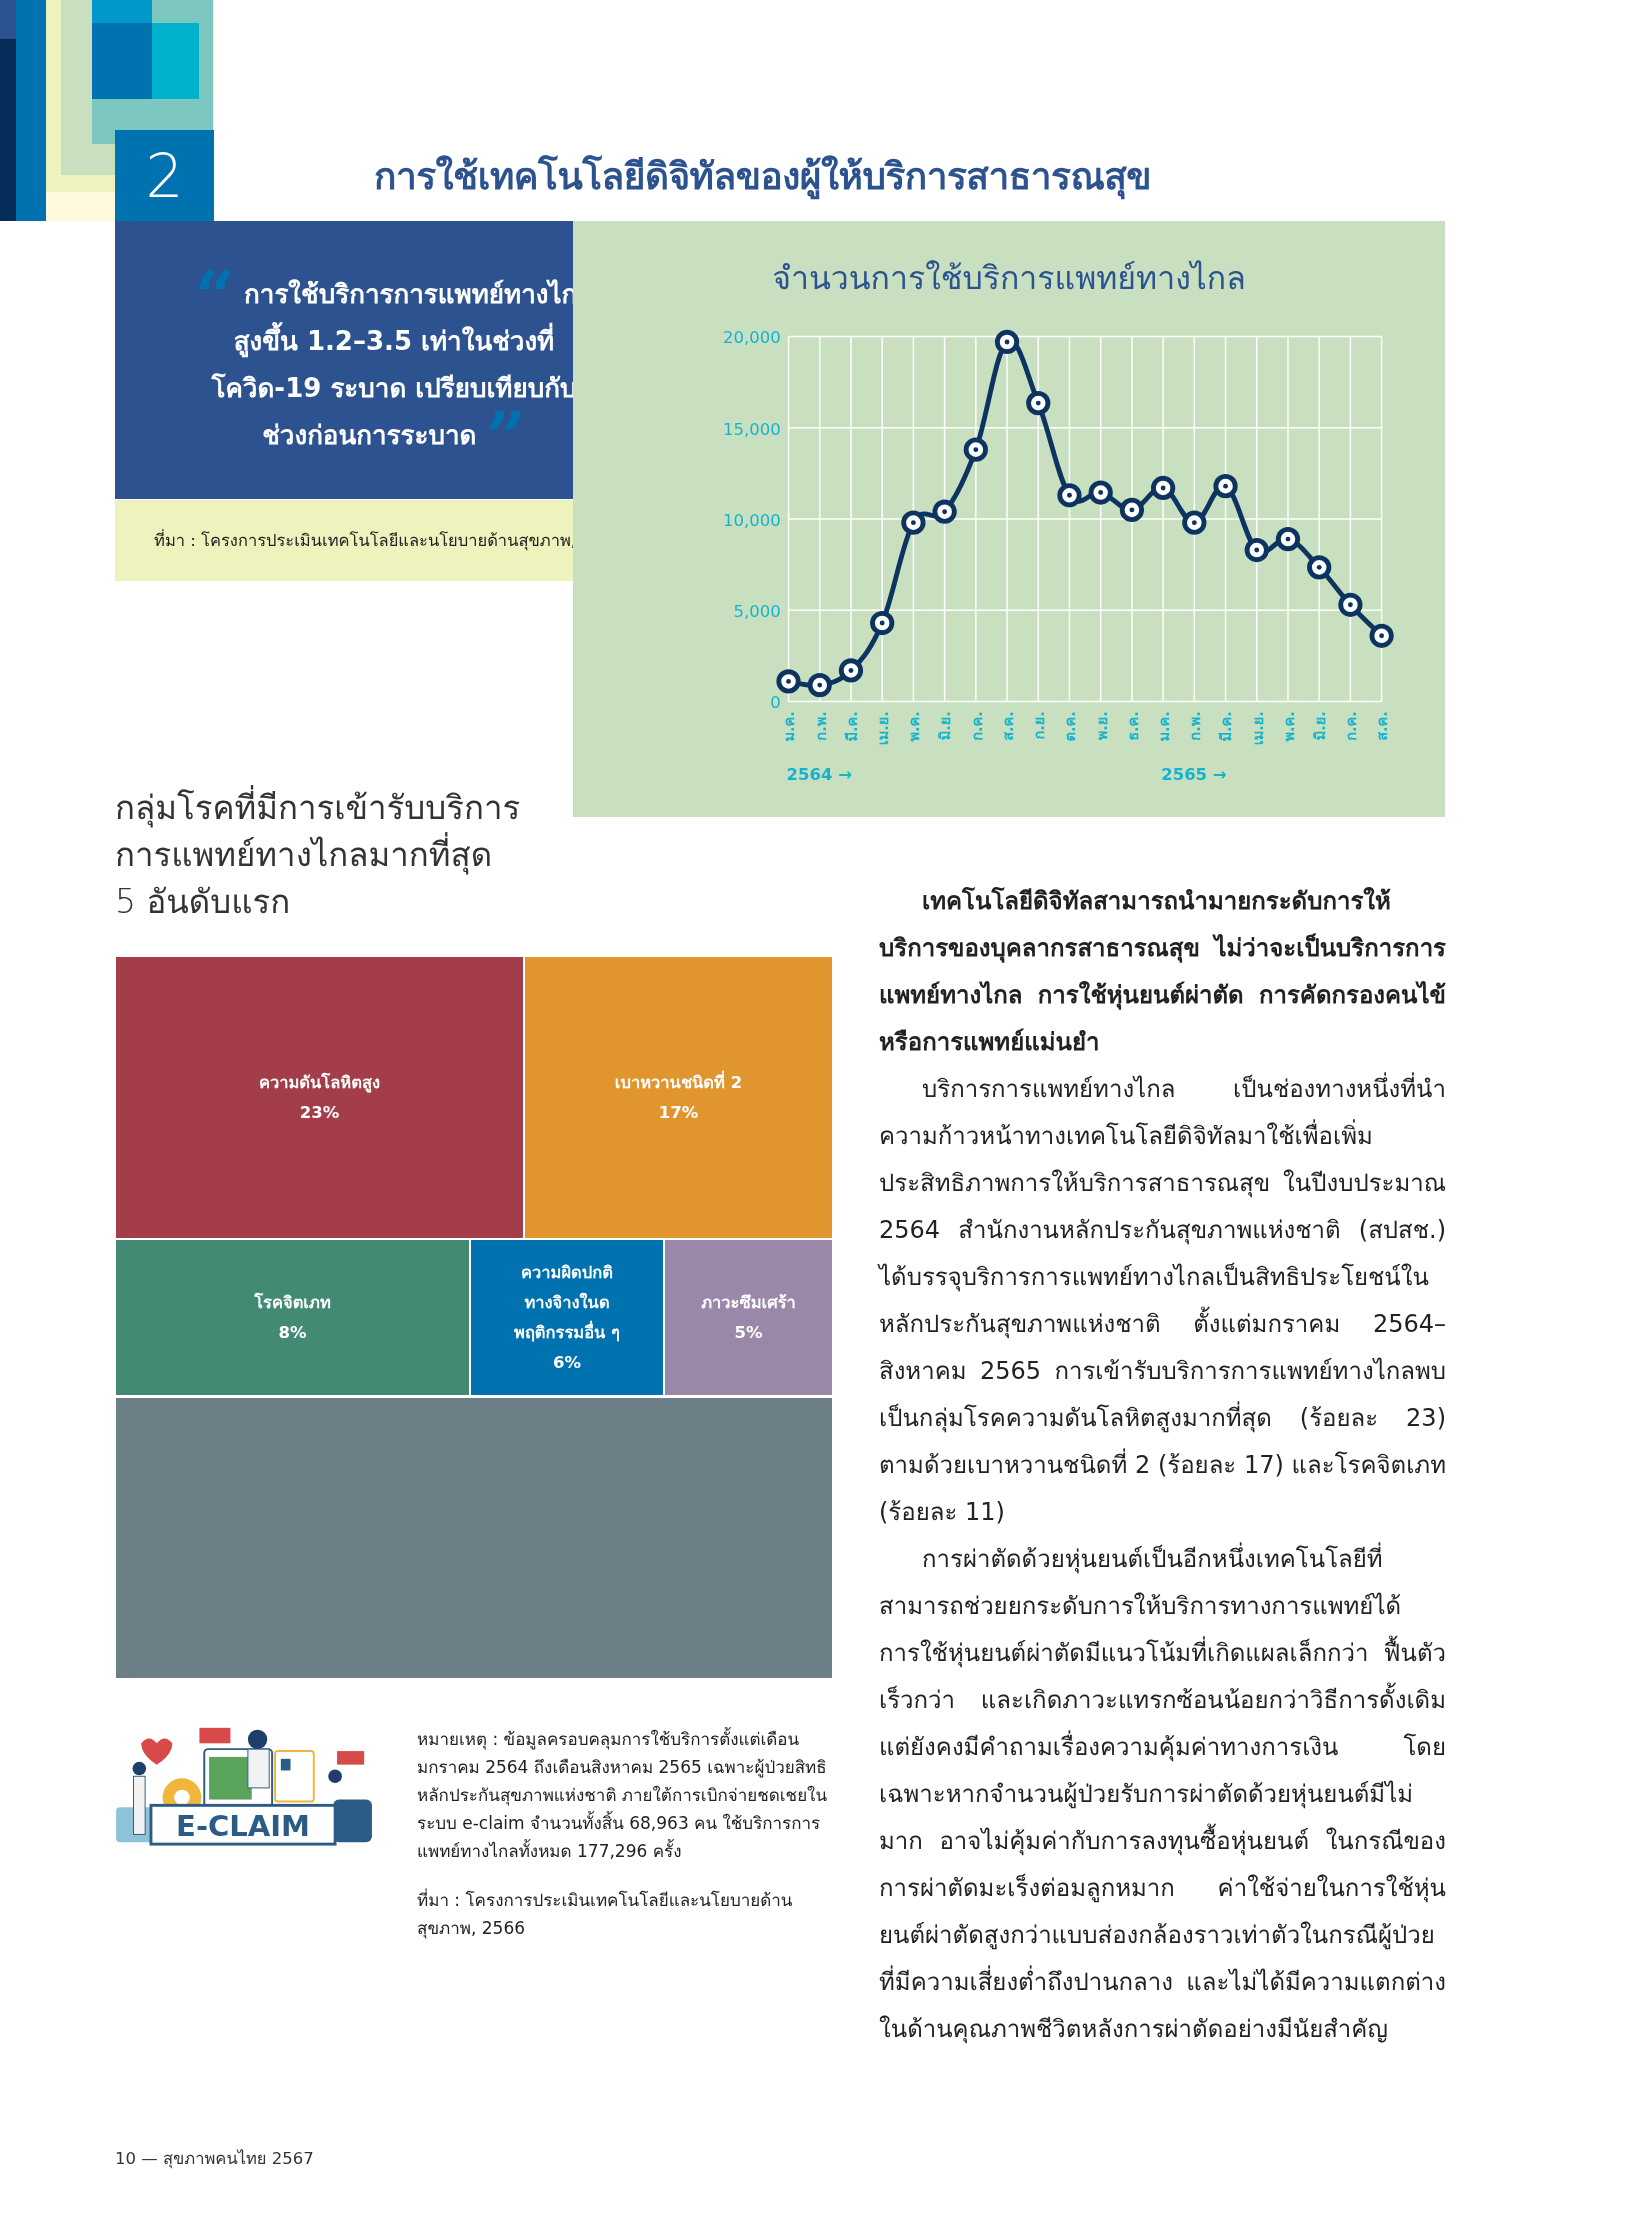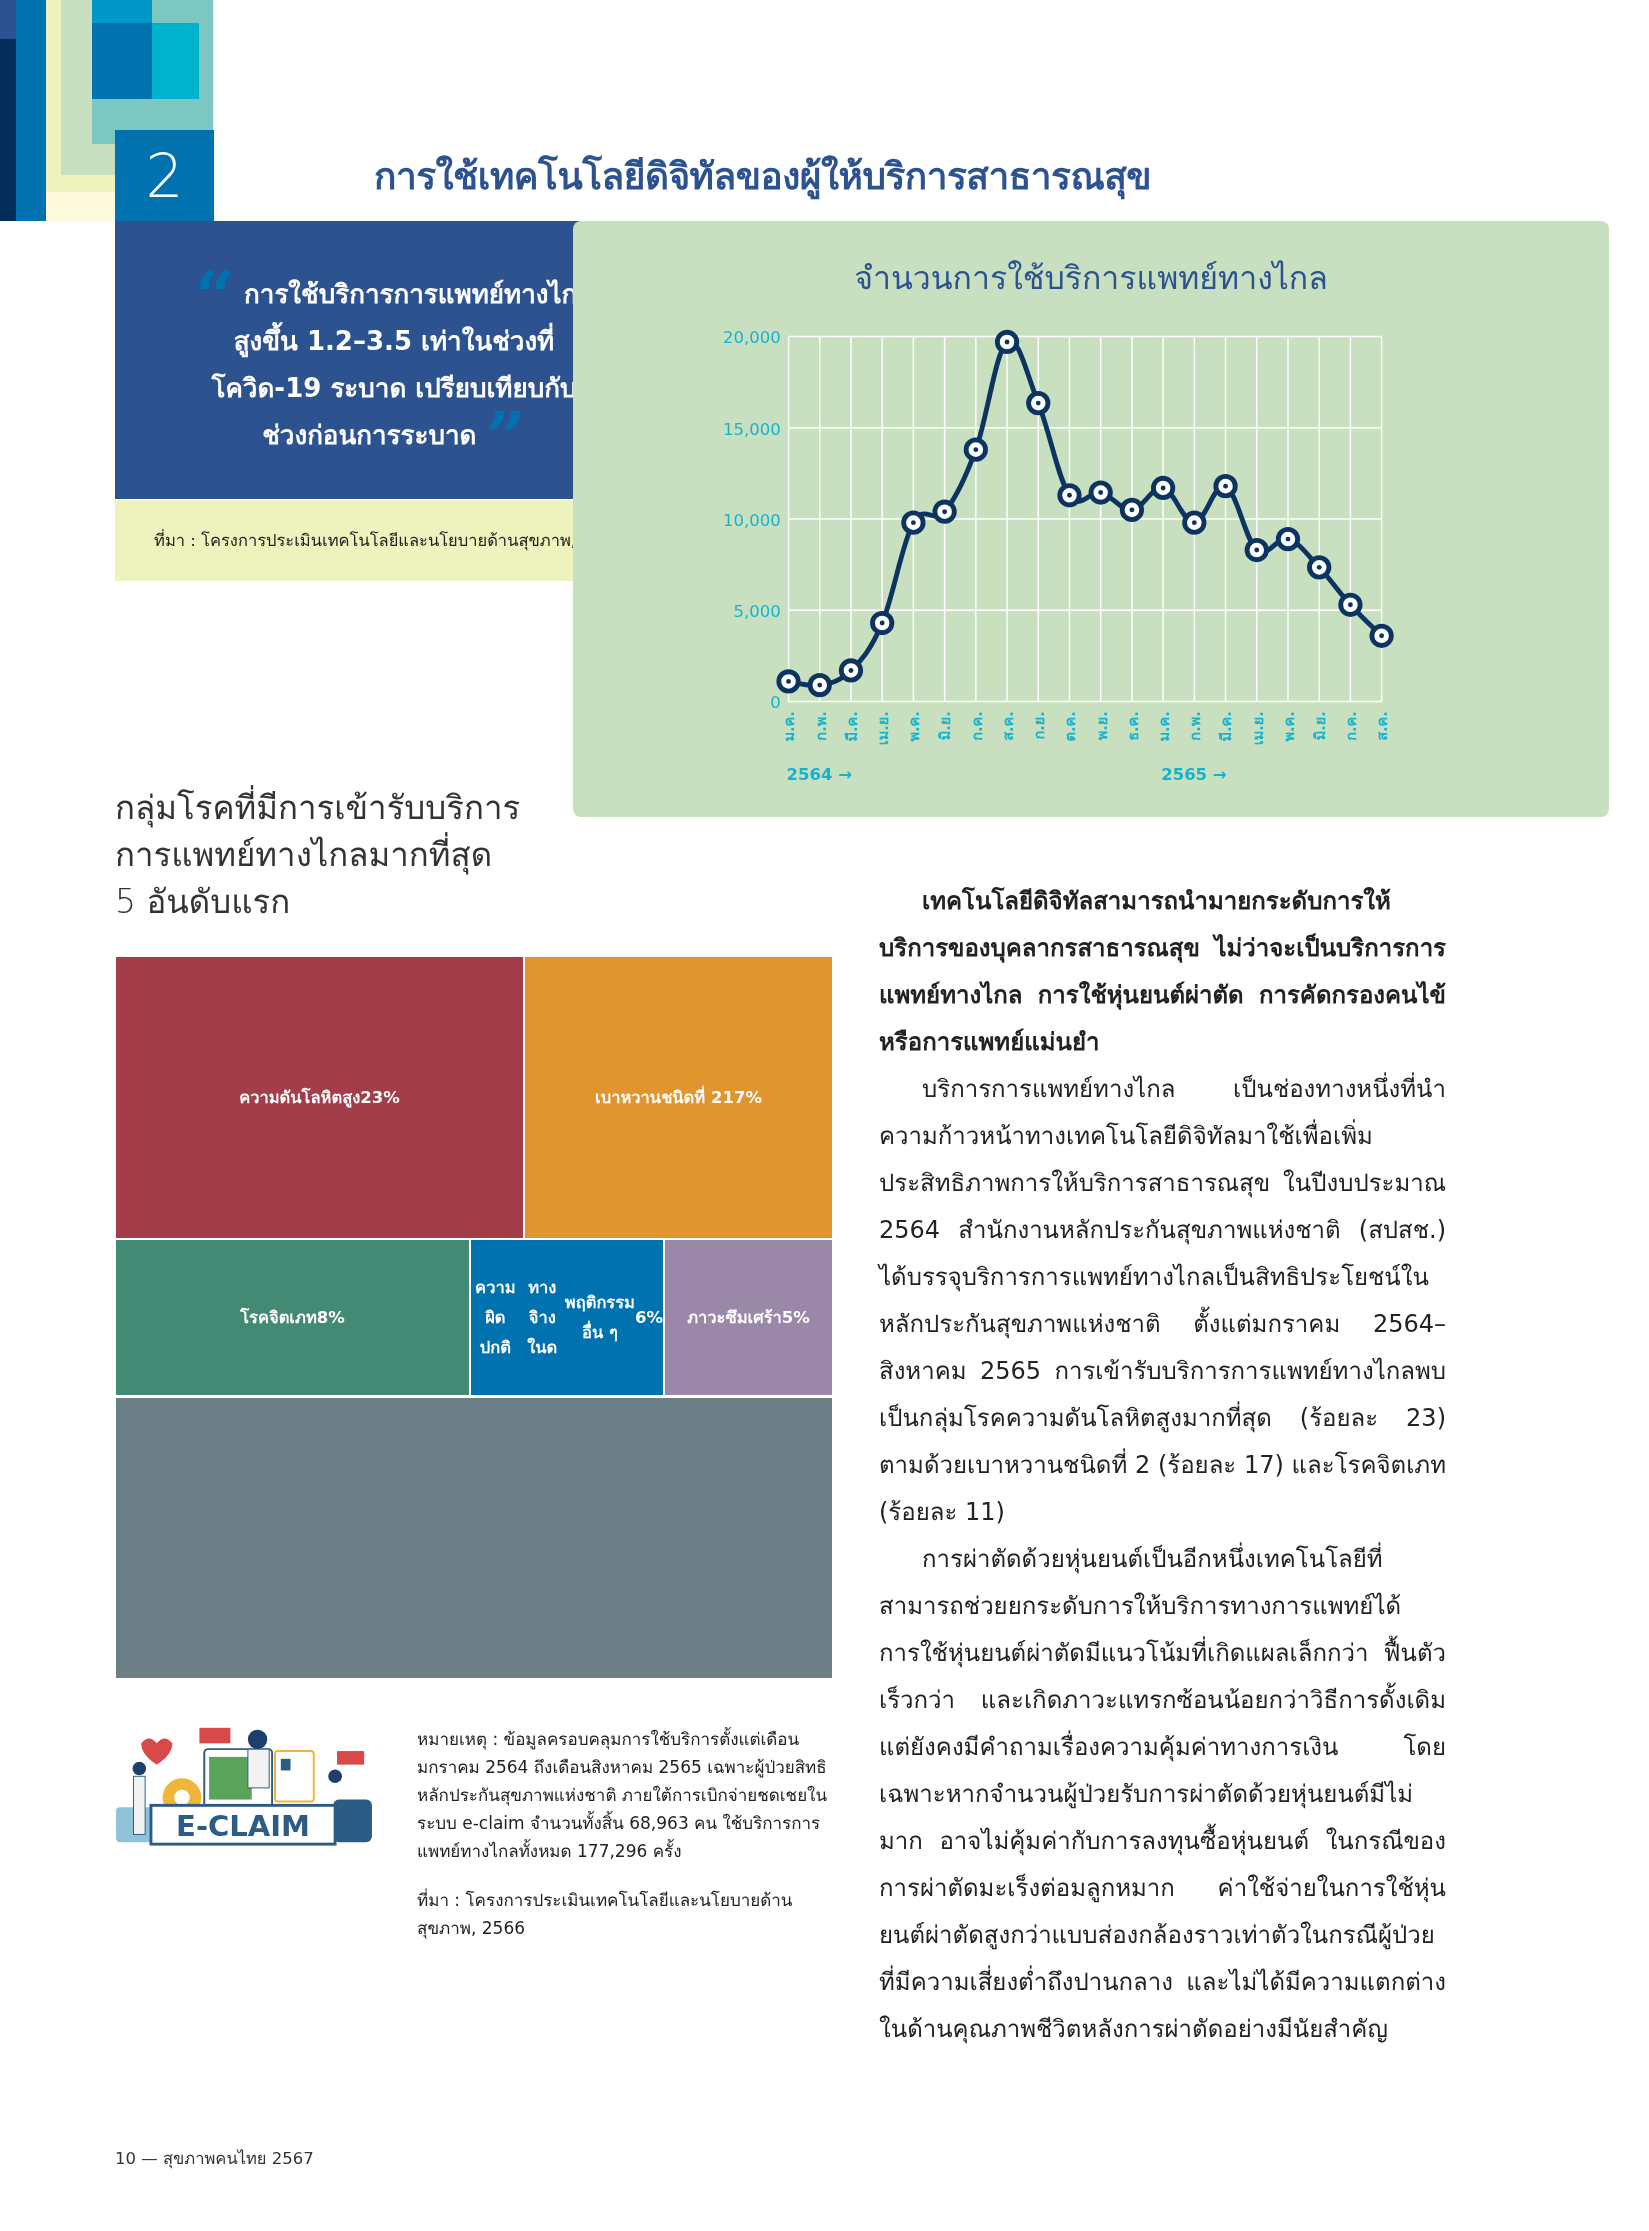--- a/index.html
+++ b/index.html
@@ -15,7 +15,7 @@
   .source-band { position:absolute; left:115px; top:500px; width:558px; height:81px; background:#eef2bd; }
   .source-text { position:absolute; left:39px; top:27px; font-size:16.5px; color:#222; white-space:nowrap; }
   
-  .chart-box { position:absolute; left:573px; top:221px; width:1036px; height:596px; background:#c8e0c0;border-radius:8px; }
+  .chart-box { position:absolute; left:573px; top:221px; width:872px; height:596px; background:#c8e0c0; }
   .chart-title { position:absolute; left:0; right:0; top:31px; text-align:center; font-size:32px; color:#2c5290; font-weight:500; }
   svg text { font-family:"DejaVu Sans", sans-serif; }
   

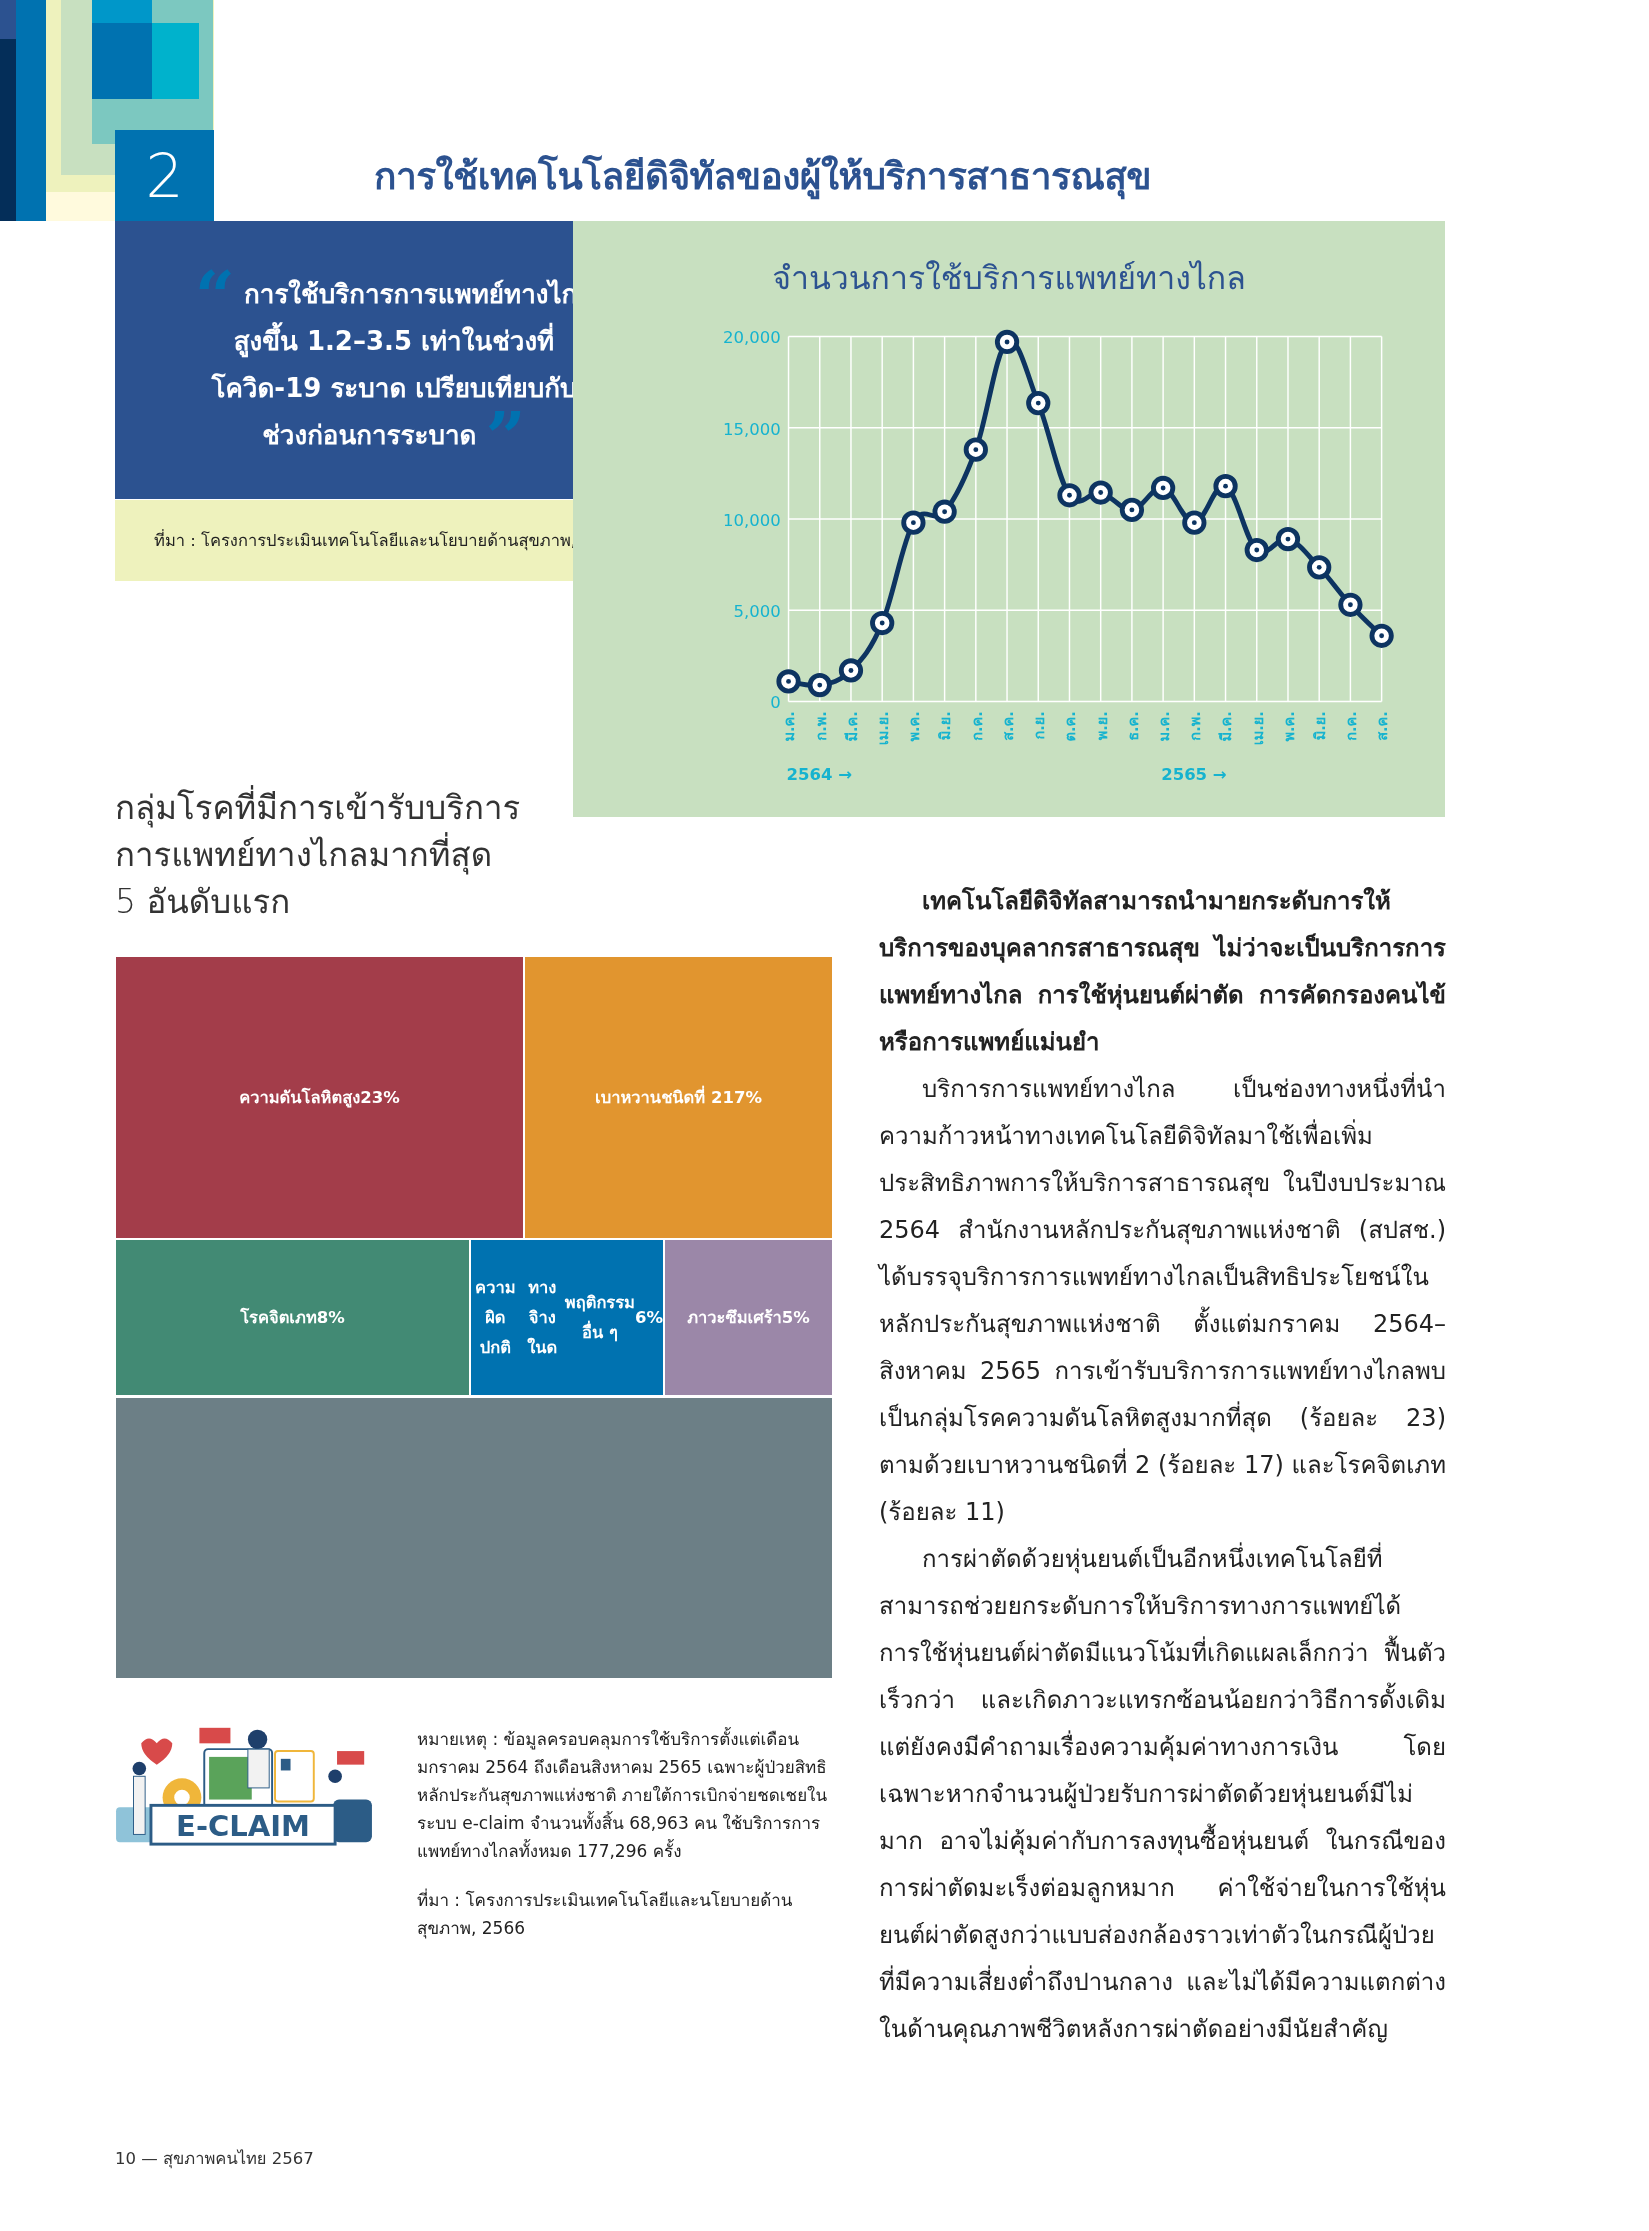--- a/index.html
+++ b/index.html
@@ -21,7 +21,7 @@
   
   .tm-heading { position:absolute; left:115px; top:784px; font-size:33px; line-height:47px; color:#333; font-weight:300; }
   .treemap { position:absolute; left:115px; top:956px; width:718px; height:723px; }
-  .cell { position:absolute; color:#fff; font-weight:bold; font-size:16.5px; line-height:30px; display:flex; flex-direction:row; align-items:center; justify-content:center; text-align:center; box-sizing:border-box; border:1px solid #fff; }
+  .cell { position:absolute; color:#fff; font-weight:bold; font-size:16.5px; line-height:30px; display:flex; flex-direction:column; align-items:center; justify-content:center; text-align:center; box-sizing:border-box; border:1px solid #fff; }
   
   .eclaim { position:absolute; left:112px; top:1722px; width:264px; height:126px; }
   .note { position:absolute; left:417px; top:1725px; width:417px; font-size:17px; line-height:28px; color:#222; }

